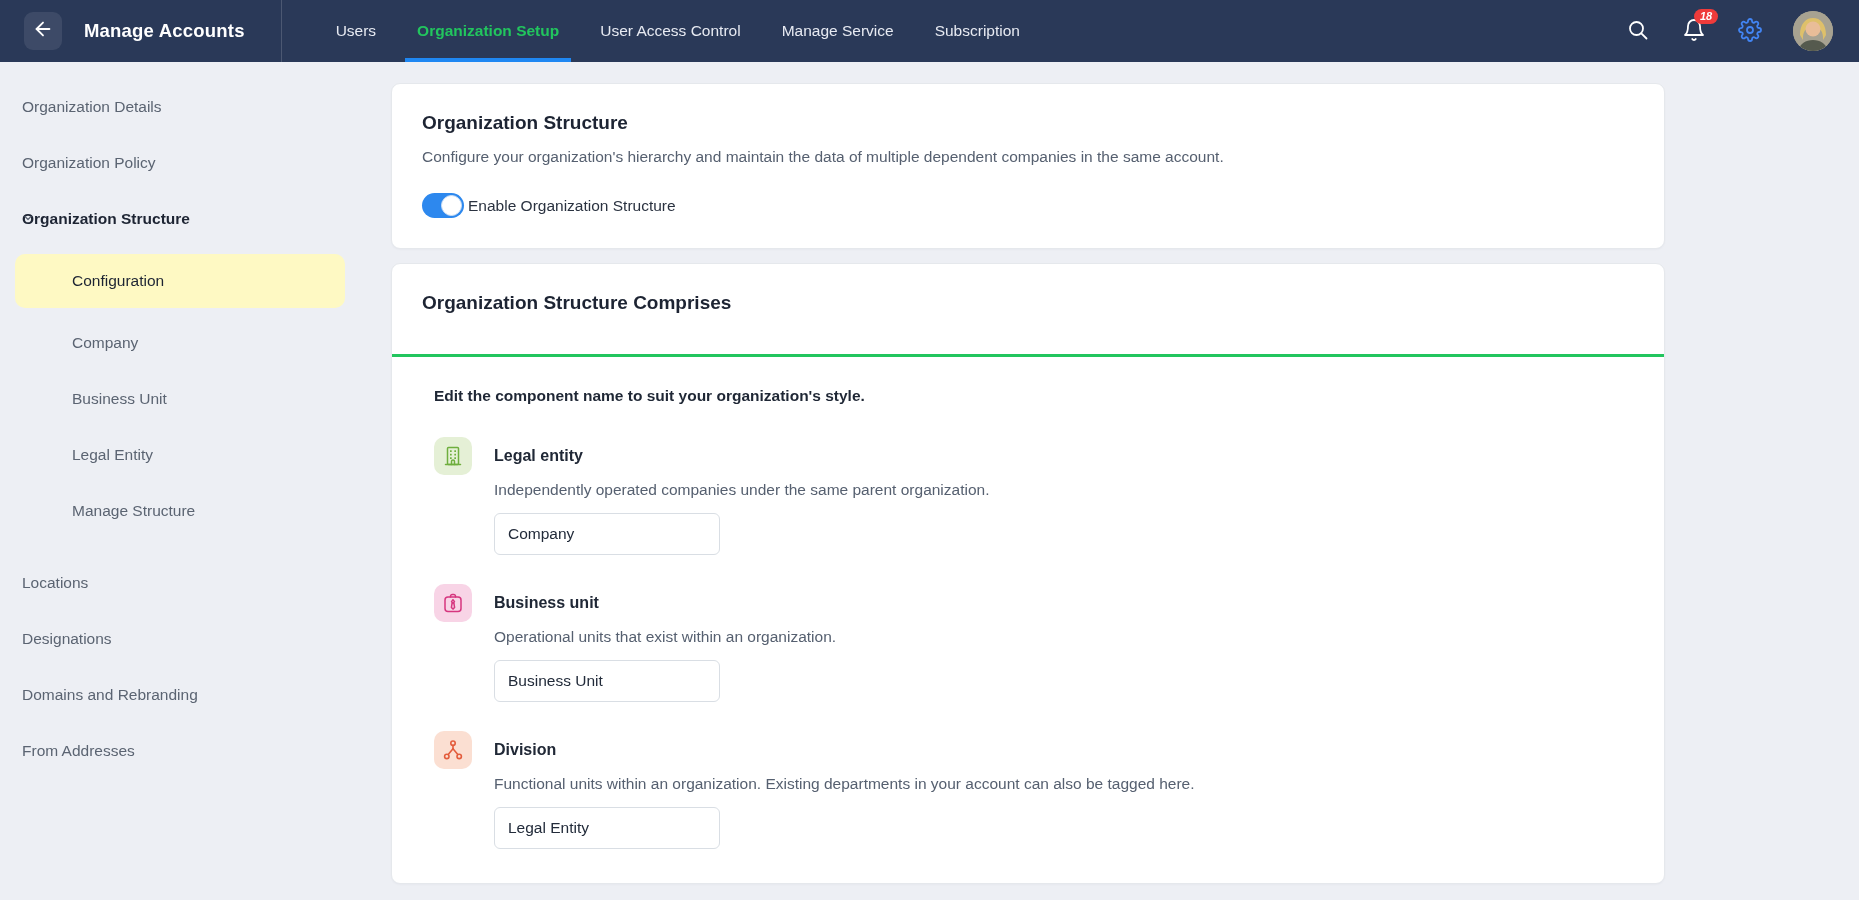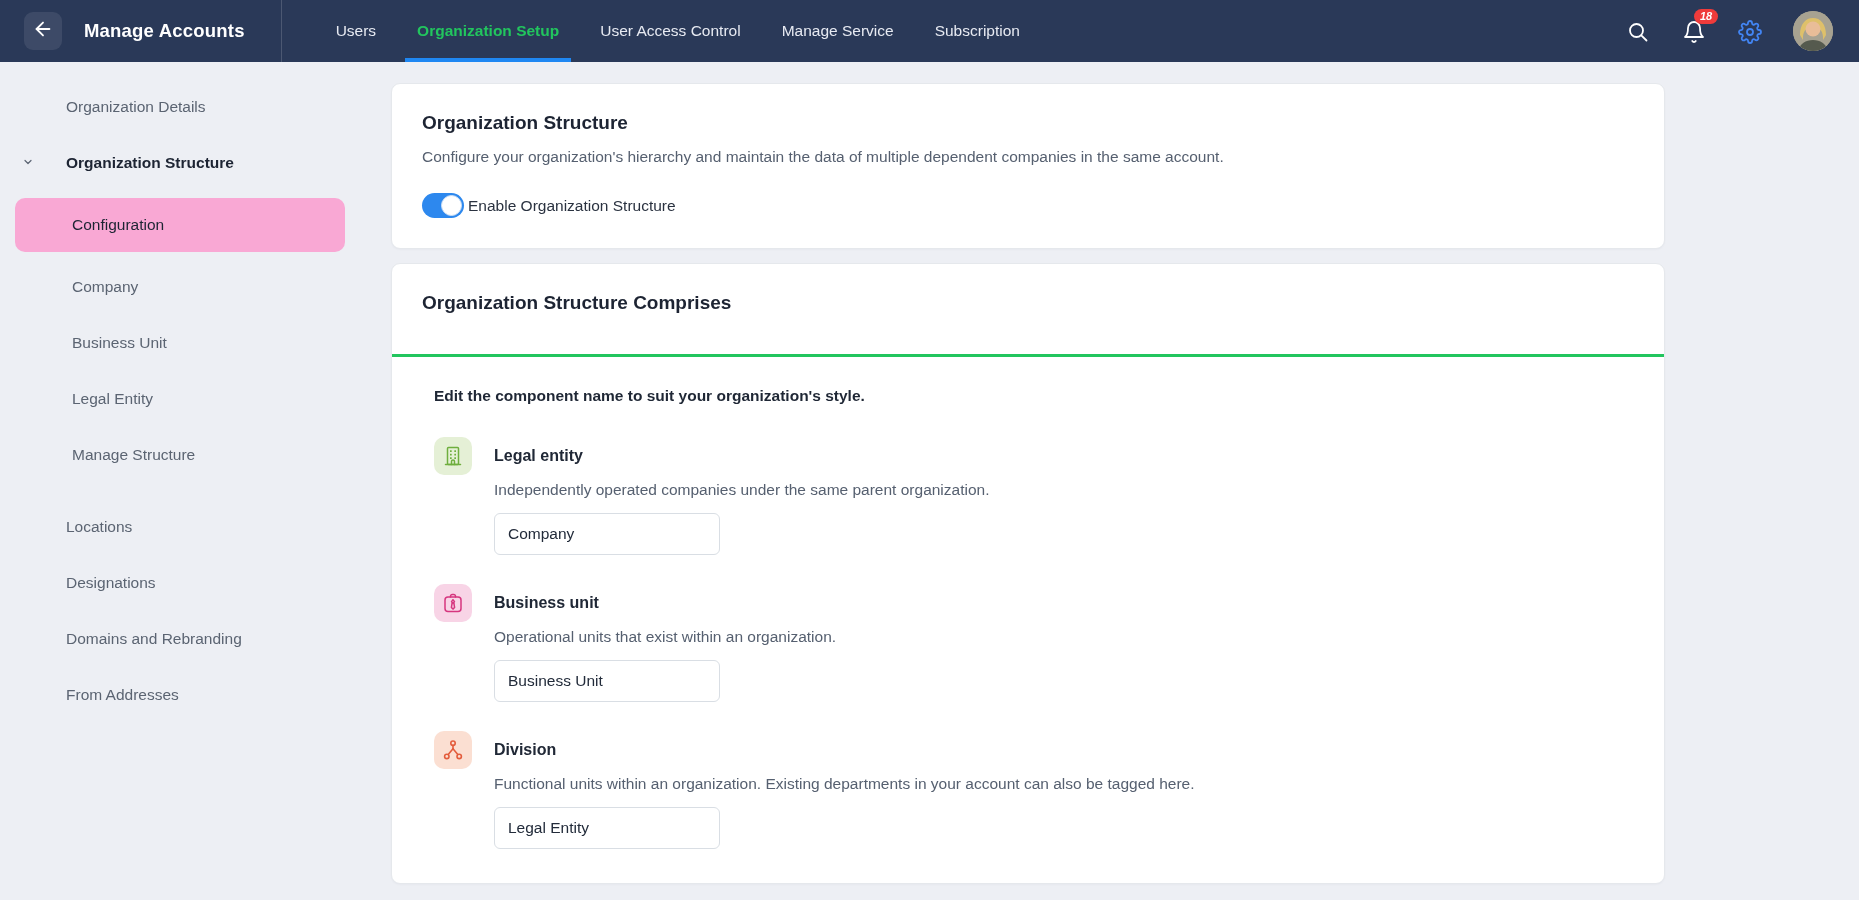--- a/index.html
+++ b/index.html
@@ -34,7 +34,7 @@
   }
   .tab.active { font-weight:700; color:#22c55e; border-bottom-color:#1f87f2; }
   .topbar-right { margin-left:auto; display:flex; align-items:center; gap:30px; padding-right:26px; }
-  .icon-btn { position:relative; width:26px; height:26px; display:flex; align-items:flex-end; justify-content:center; cursor:pointer; flex:none;font-style:italic; }
+  .icon-btn { position:relative; width:26px; height:26px; display:flex; align-items:flex-start; justify-content:center; cursor:pointer; flex:none;font-style:italic; }
   .badge {
     position:absolute; top:-9px; left:13px; background:#ef3b3b; color:#fff;
     font-size:11px; font-weight:700; border-radius:999px; padding:2px 6px; line-height:1;

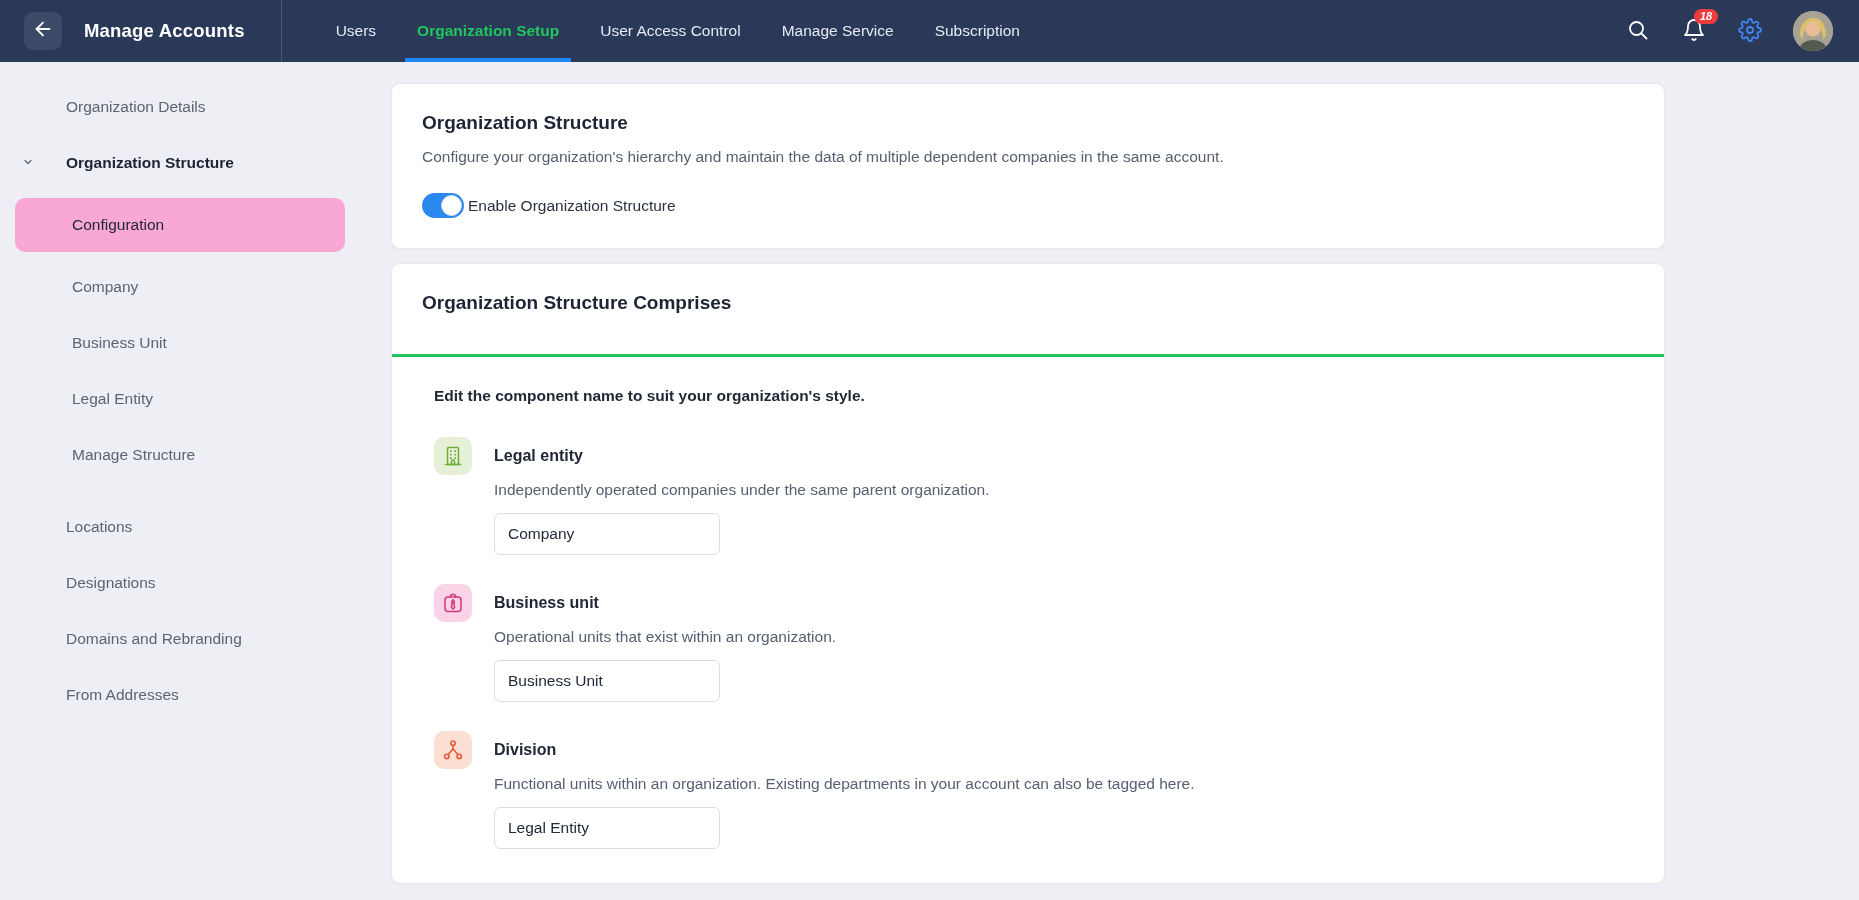--- a/index.html
+++ b/index.html
@@ -44,7 +44,7 @@
   
   .sidebar { position:absolute; top:62px; left:0; width:375px; padding-top:17px; }
   .side-item {
-    height:56px; display:flex; align-items:center; padding-left:66px;
+    height:56px; display:flex; align-items:center; padding-left:22px;
     font-size:15.5px; color:#5b6472; cursor:pointer; position:relative; white-space:nowrap;
   }
   .side-item.lvl1 { padding-left:72px; }

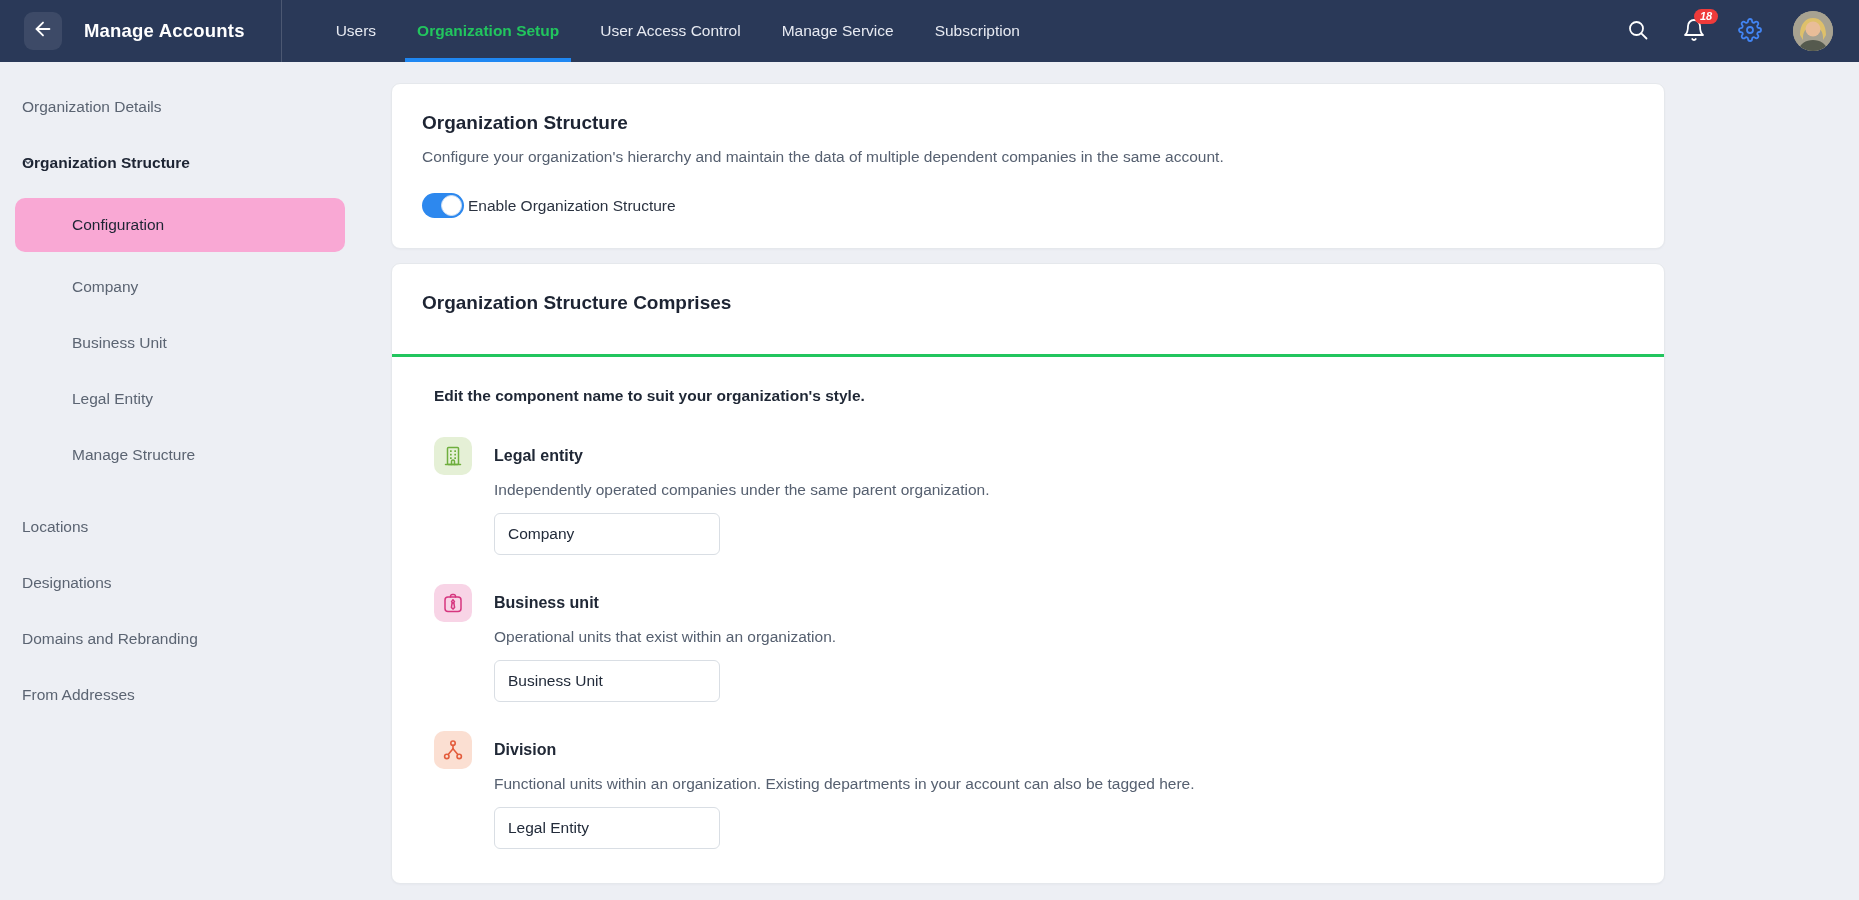--- a/index.html
+++ b/index.html
@@ -152,6 +152,7 @@
 
 <aside class="sidebar">
   <div class="side-item">Organization Details</div>
+  <div class="side-item">Organization Policy</div>
   <div class="side-item parent">
     <span class="chev">
       <svg width="12" height="12" viewBox="0 0 24 24" fill="none" stroke="#5b6472" stroke-width="2.4" stroke-linecap="round" stroke-linejoin="round">

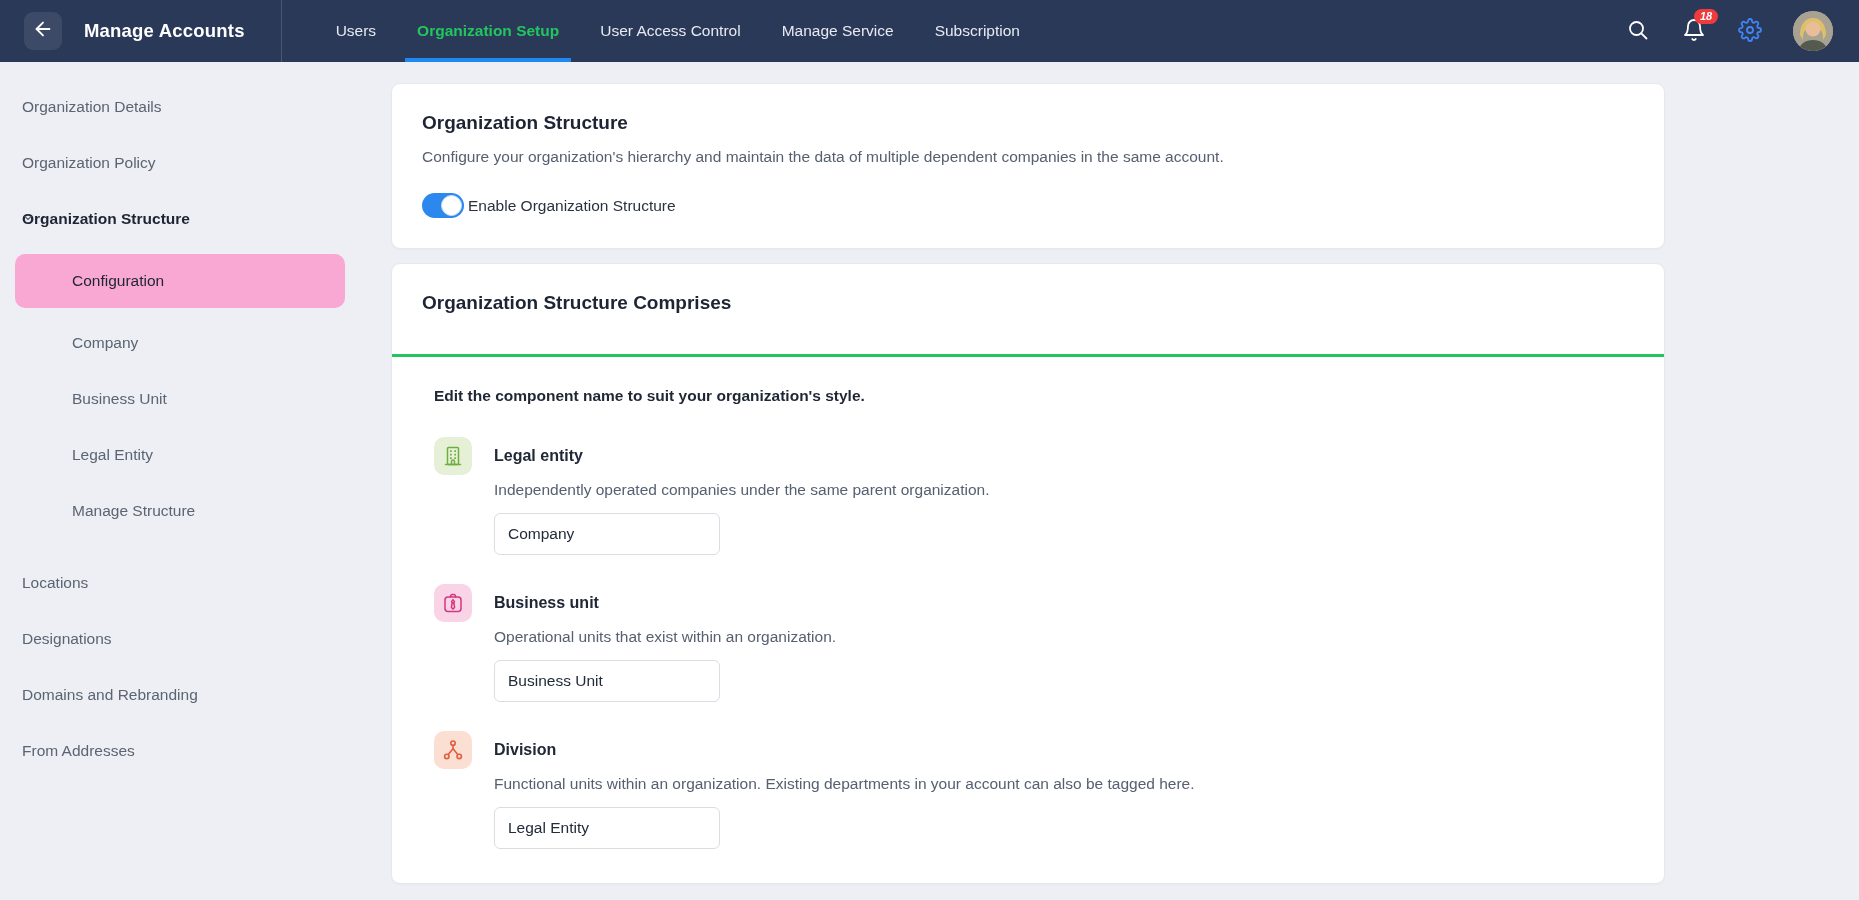--- a/index.html
+++ b/index.html
@@ -51,7 +51,7 @@
   .side-item.parent { color:#1d2433; font-weight:600; }
   .side-item.parent .chev { position:absolute; left:22px; top:50%; transform:translateY(-50%); }
   .side-item.selected {
-    background:#f9a8d4; border-radius:10px; margin:7px 30px 7px 15px;
+    background:#fef9c3; border-radius:10px; margin:7px 30px 7px 15px;
     padding-left:57px; height:54px; color:#1d2433;
   }
   .side-item.group-gap { margin-top:16px; }

